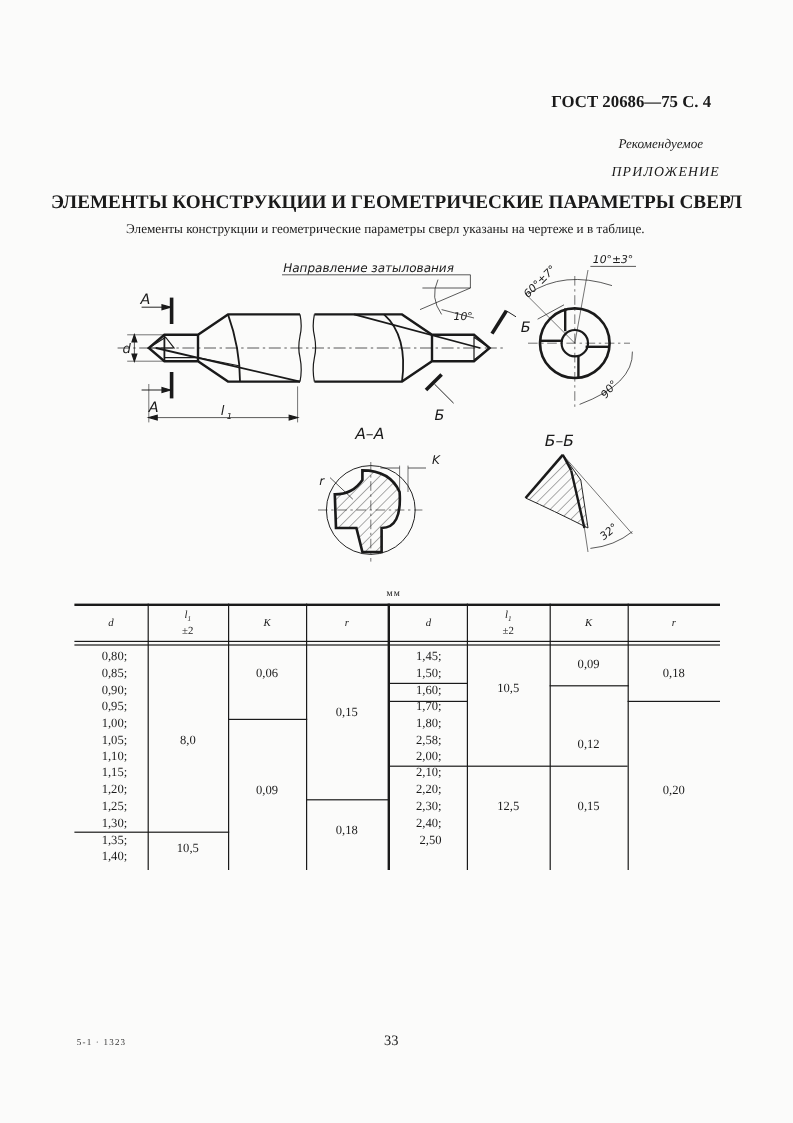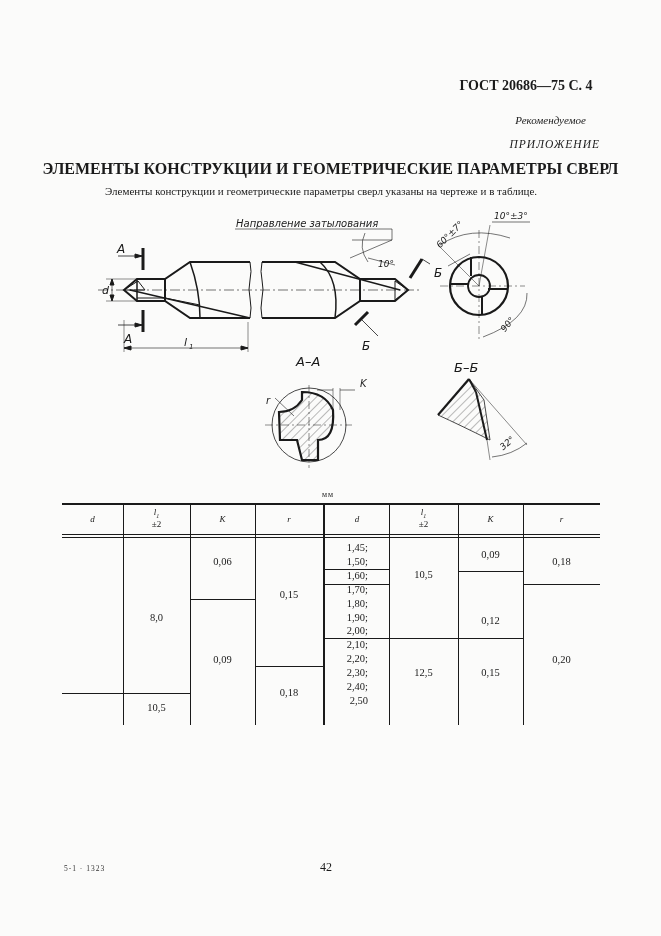--- a/index.html
+++ b/index.html
@@ -172,6 +172,21 @@
   <div class="hcell" style="left:396px;width:65px;top:11px;">K</div>
   <div class="hcell" style="left:461px;width:77px;top:11px;">r</div>
 
+  <div class="dcol" style="left:0;width:44px;top:38px;">
+    <div>0,80;</div>
+      <div>0,85;</div>
+      <div>0,90;</div>
+    <div>0,95;</div>
+      <div>1,00;</div>
+      <div>1,05;</div>
+    <div>1,10;</div>
+      <div>1,15;</div>
+      <div>1,20;</div>
+    <div>1,25;</div>
+      <div>1,30;</div>
+      <div>1,35;</div>
+    <div>1,40;</div>
+  </div>
 
   <div class="hline" style="left:0;top:190px;width:129px;"></div>
   <div class="hline" style="left:128px;top:96px;width:66px;"></div>

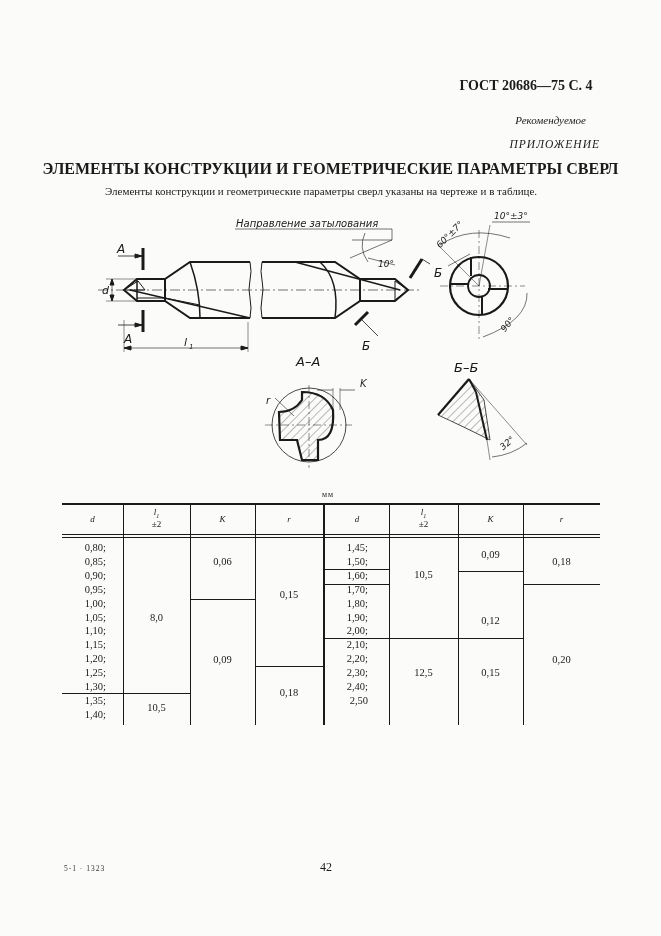--- a/index.html
+++ b/index.html
@@ -205,7 +205,7 @@
       <div>1,60;</div>
     <div>1,70;</div>
       <div>1,80;</div>
-      <div>1,90;</div>
+      <div>2,58;</div>
     <div>2,00;</div>
       <div>2,10;</div>
       <div>2,20;</div>

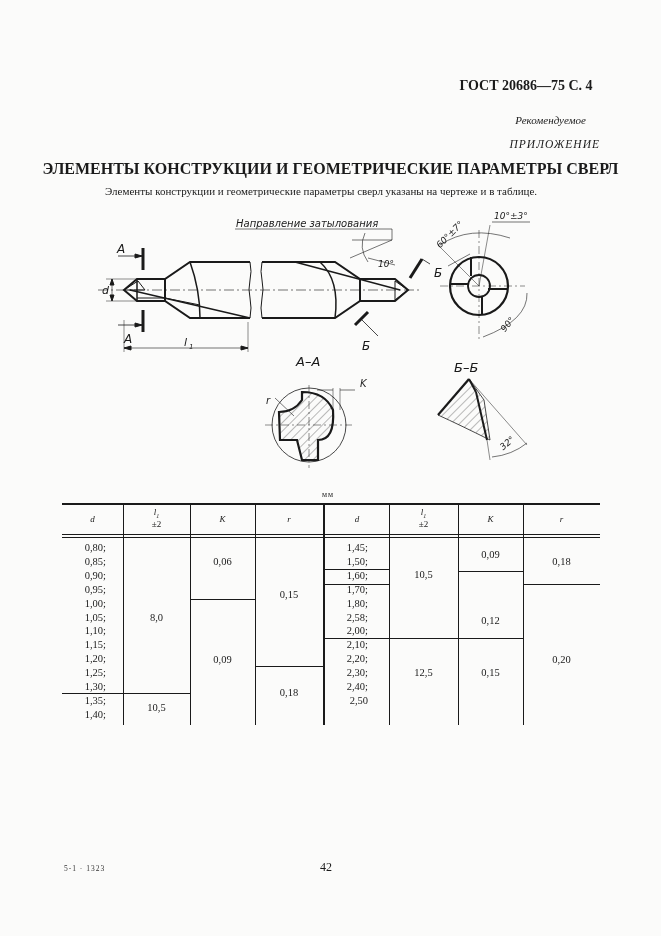--- a/index.html
+++ b/index.html
@@ -230,6 +230,6 @@
 </div>
 
 <div class="abs footer-left">5-1 · 1323</div>
-<div class="abs footer-page">42</div>
+<div class="abs footer-page">33</div>
 
 </body></html>

